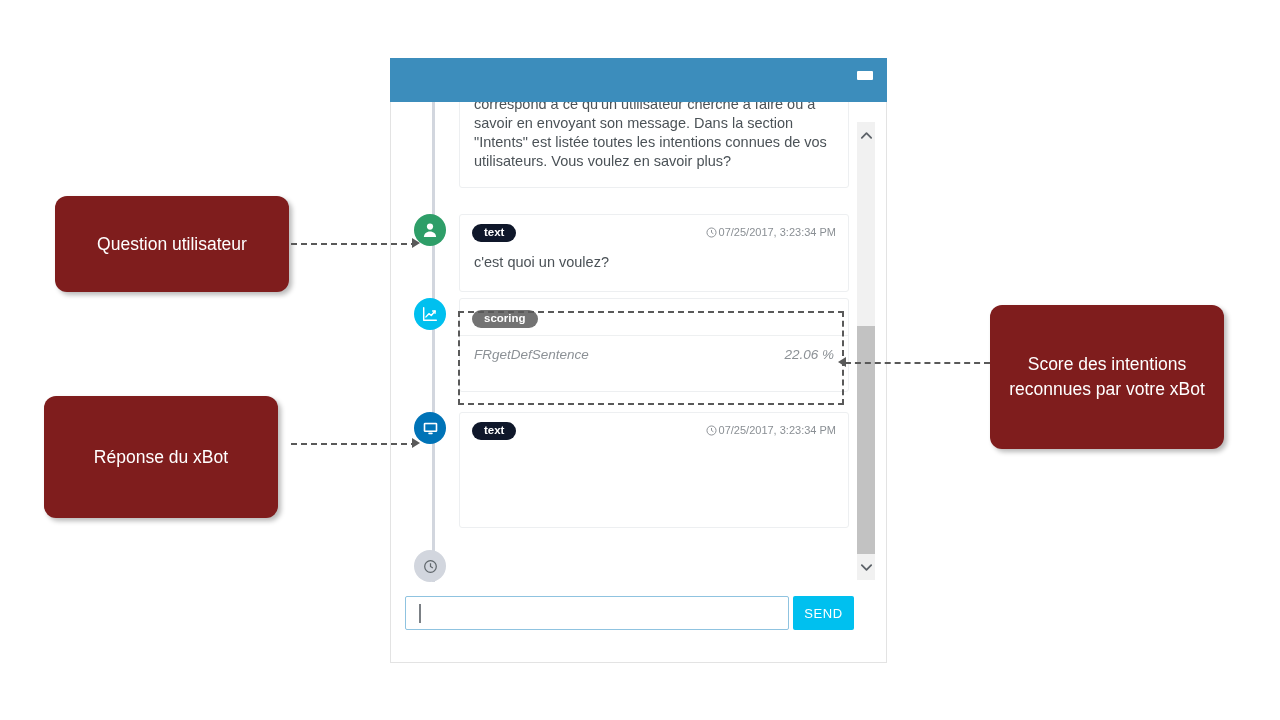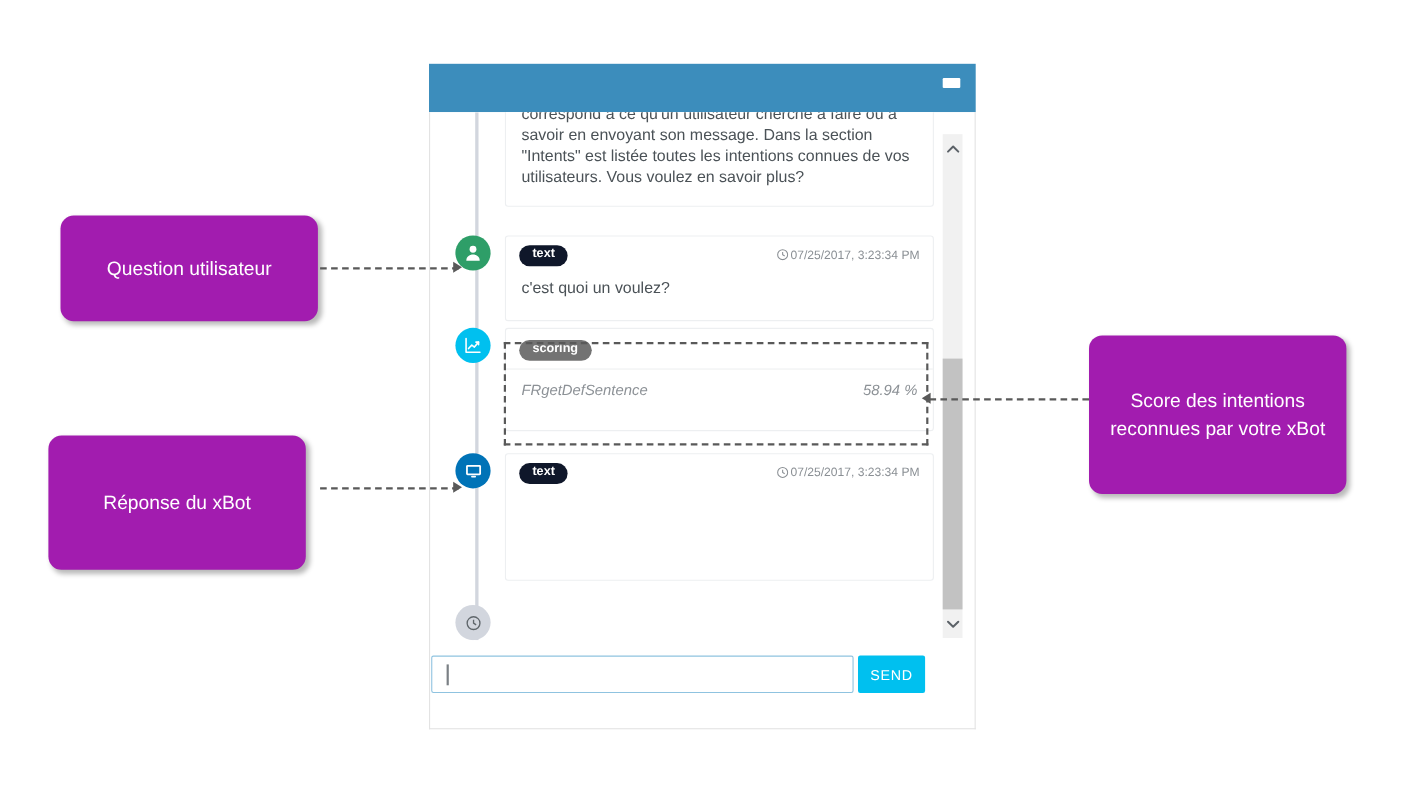--- a/index.html
+++ b/index.html
@@ -232,7 +232,7 @@
   
   .callout {
     position: absolute;
-    background: #a21caf;
+    background: #7f1d1d;
     border-radius: 12px;
     color: #ffffff;
     display: flex;

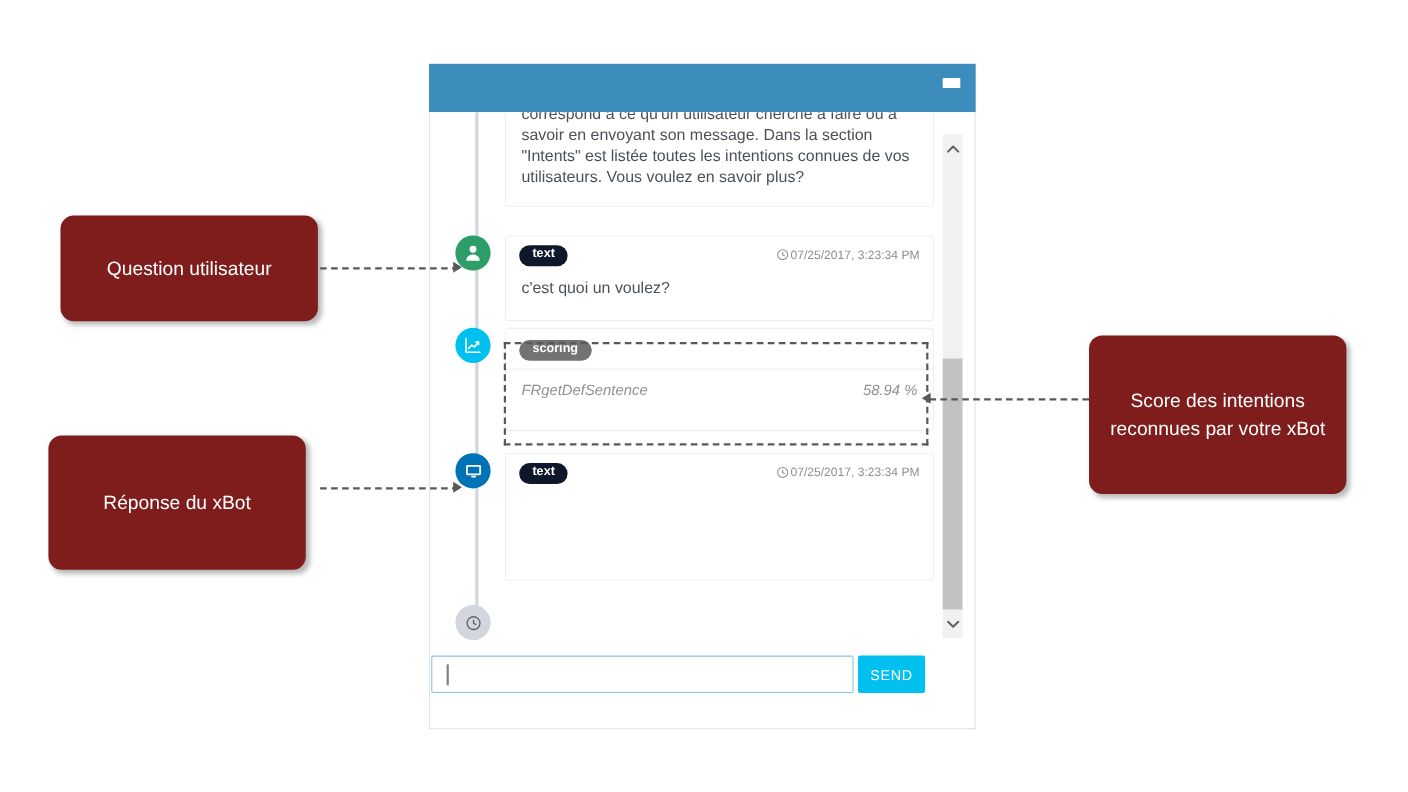--- a/index.html
+++ b/index.html
@@ -334,7 +334,7 @@
             <div class="score-rows">
               <div class="score-row">
                 <span>FRgetDefSentence</span>
-                <span>58.94 %</span>
+                <span>22.06 %</span>
               </div>
             </div>
           </div>

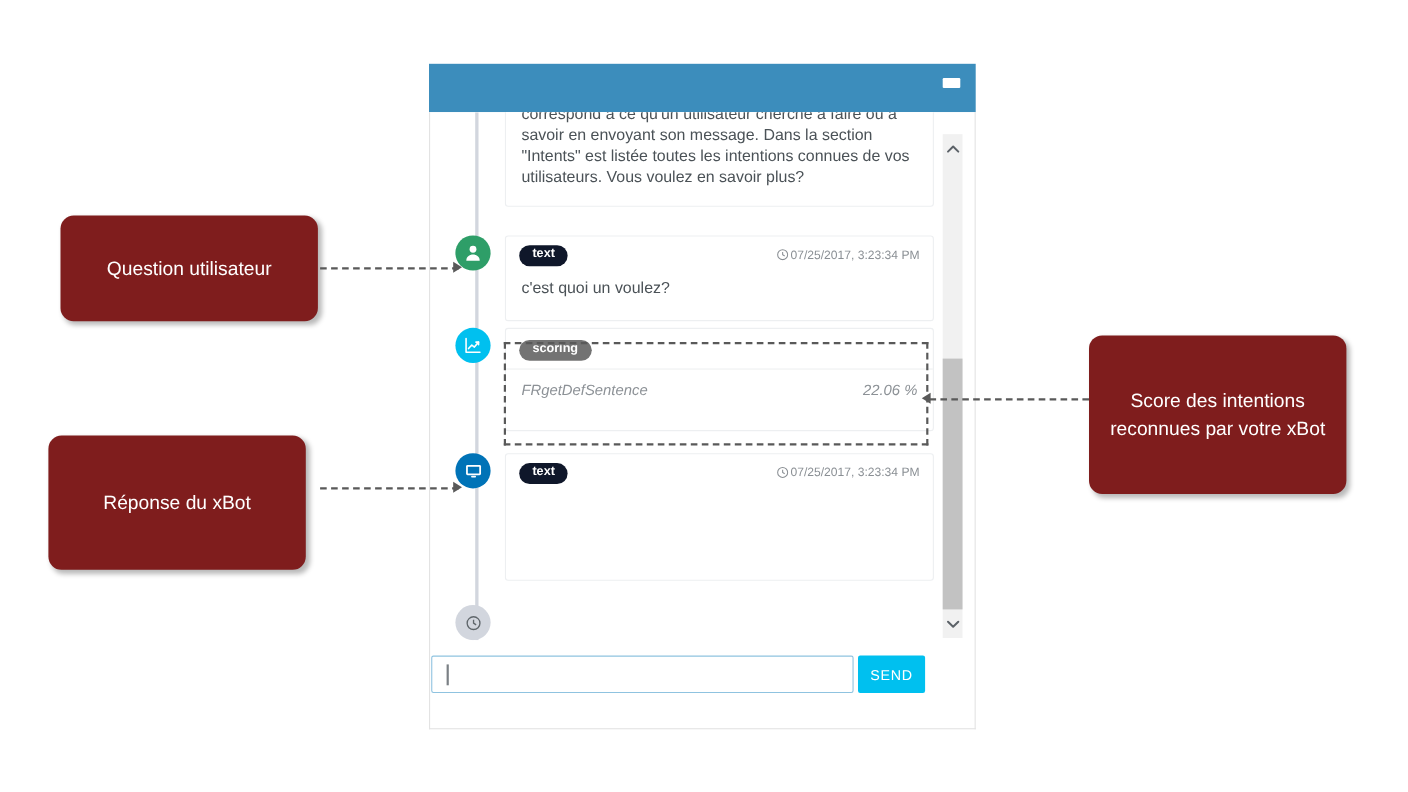--- a/index.html
+++ b/index.html
@@ -191,7 +191,7 @@
   
   #composer {
     position: absolute;
-    left: 1px; right: 14px;
+    left: 14px; right: 14px;
     bottom: 32px;
     height: 34px;
   }

